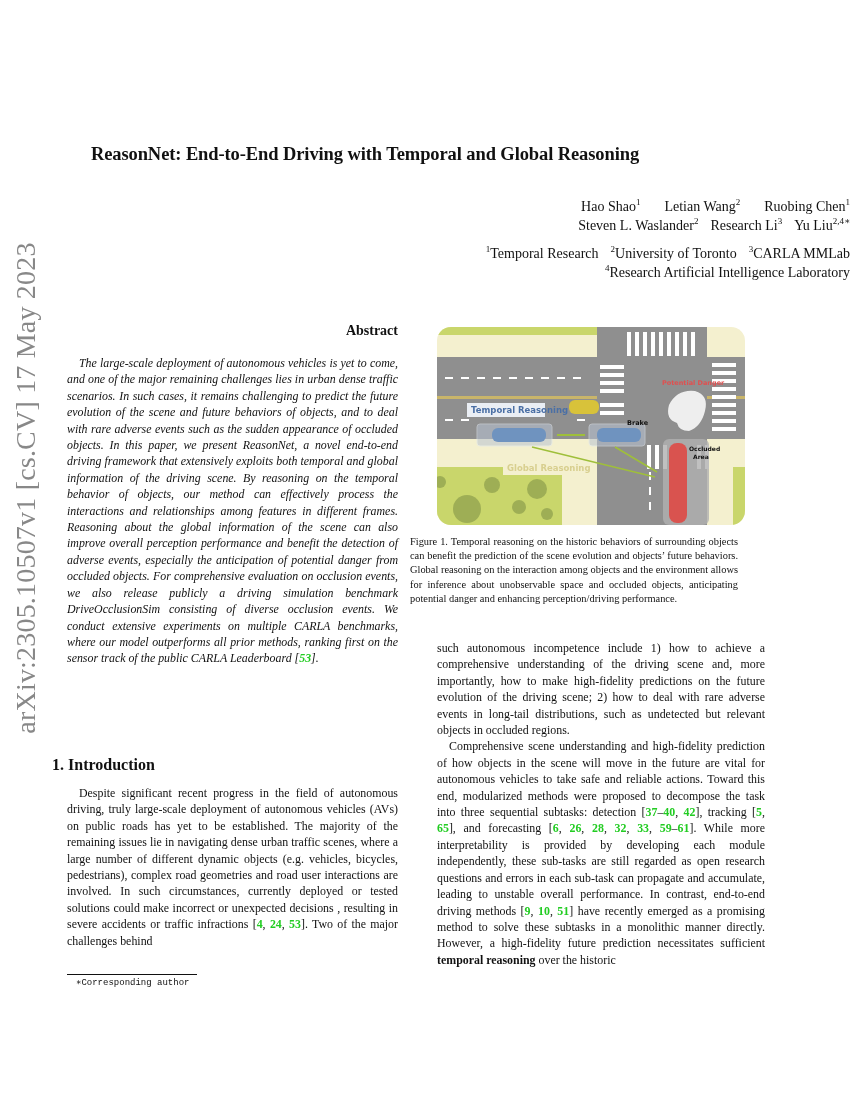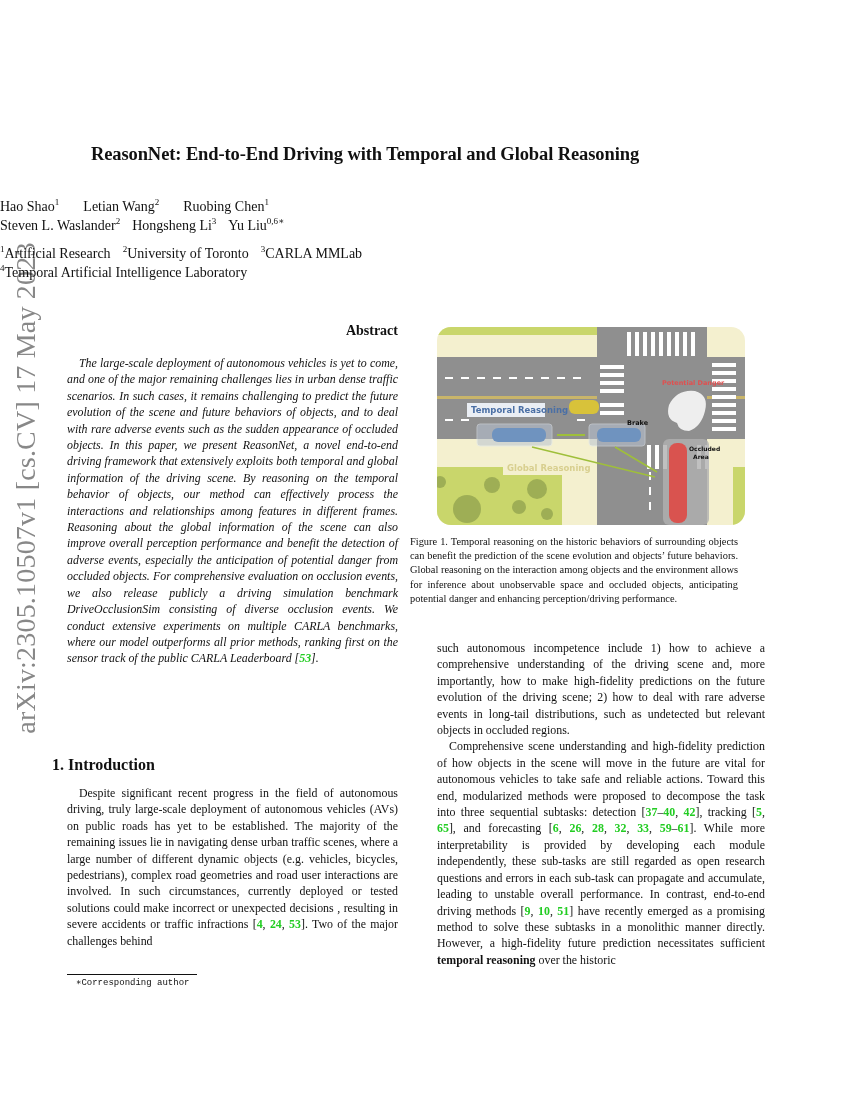--- a/index.html
+++ b/index.html
@@ -7,7 +7,7 @@
          font-family: "Liberation Serif", "DejaVu Serif", serif; color: #111; }
   .abs { position: absolute; }
   .title { left: 0; width: 730px; top: 144px; text-align: center; font-weight: bold; font-size: 18.5px; letter-spacing: -0.1px; }
-  .authors { left: 0; width: 850px; text-align: left; font-size: 14px; }
+  .authors { left: 0; width: 850px; text-align: right; font-size: 14px; }
   .authors .sp { display: inline-block; width: 24px; }
   .authors .sp2 { display: inline-block; width: 12px; }
   sup { font-size: 9px; vertical-align: 6px; line-height: 0; }

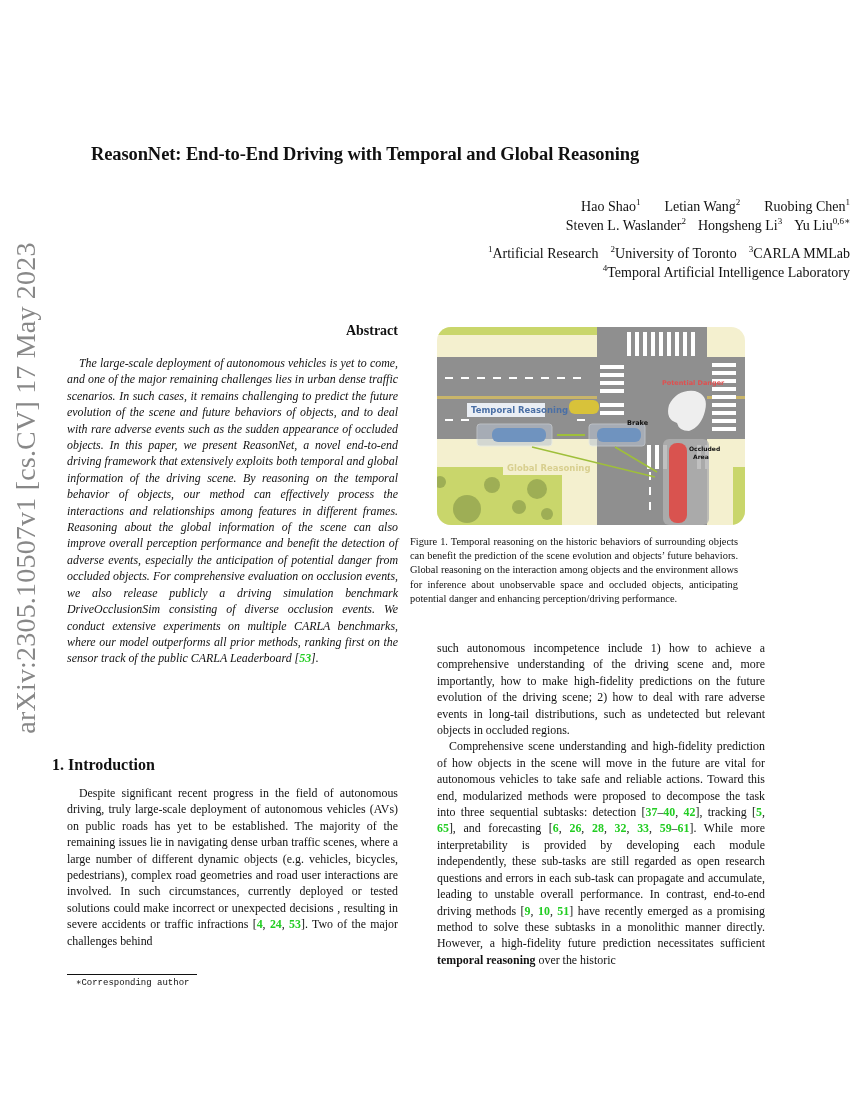--- a/index.html
+++ b/index.html
@@ -43,7 +43,7 @@
   <span><span>Hao Shao</span><sup>1</sup></span><span class="sp"></span><span><span>Letian Wang</span><sup>2</sup></span><span class="sp"></span><span><span>Ruobing Chen</span><sup>1</sup></span>
 </div>
 <div class="abs authors" style="top:218px;">
-  <span><span>Steven L. Waslander</span><sup>2</sup></span><span class="sp2"></span><span><span>Hongsheng Li</span><sup>3</sup></span><span class="sp2"></span><span><span>Yu Liu</span><sup>0,6∗</sup></span>
+  <span><span>Steven L. Waslander</span><sup>2</sup></span><span class="sp2"></span><span><span>Research Li</span><sup>3</sup></span><span class="sp2"></span><span><span>Yu Liu</span><sup>0,6∗</sup></span>
 </div>
 
 <div class="abs authors" style="top:246px;">

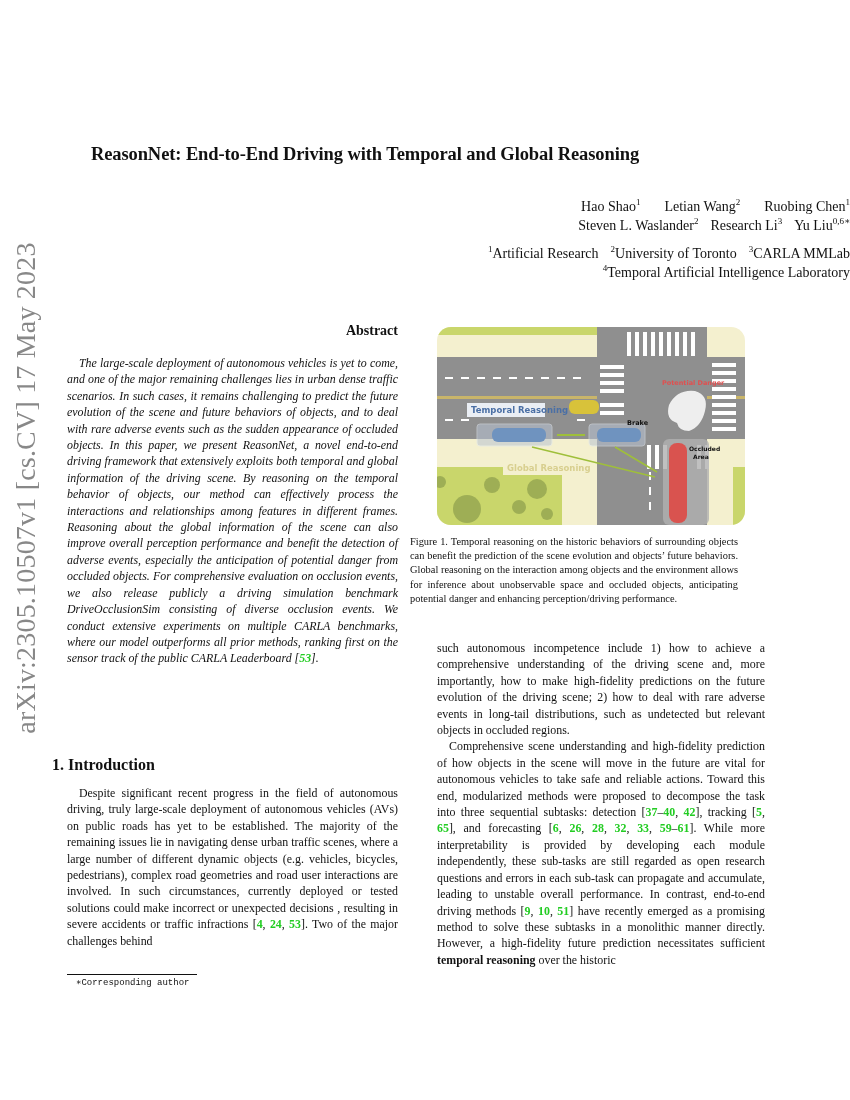--- a/index.html
+++ b/index.html
@@ -43,7 +43,7 @@
   <span><span>Hao Shao</span><sup>1</sup></span><span class="sp"></span><span><span>Letian Wang</span><sup>2</sup></span><span class="sp"></span><span><span>Ruobing Chen</span><sup>1</sup></span>
 </div>
 <div class="abs authors" style="top:218px;">
-  <span><span>Steven L. Waslander</span><sup>2</sup></span><span class="sp2"></span><span><span>Research Li</span><sup>3</sup></span><span class="sp2"></span><span><span>Yu Liu</span><sup>0,6∗</sup></span>
+  <span><span>Steven L. Waslander</span><sup>2</sup></span><span class="sp2"></span><span><span>Research Li</span><sup>3</sup></span><span class="sp2"></span><span><span>Yu Liu</span><sup>2,4∗</sup></span>
 </div>
 
 <div class="abs authors" style="top:246px;">

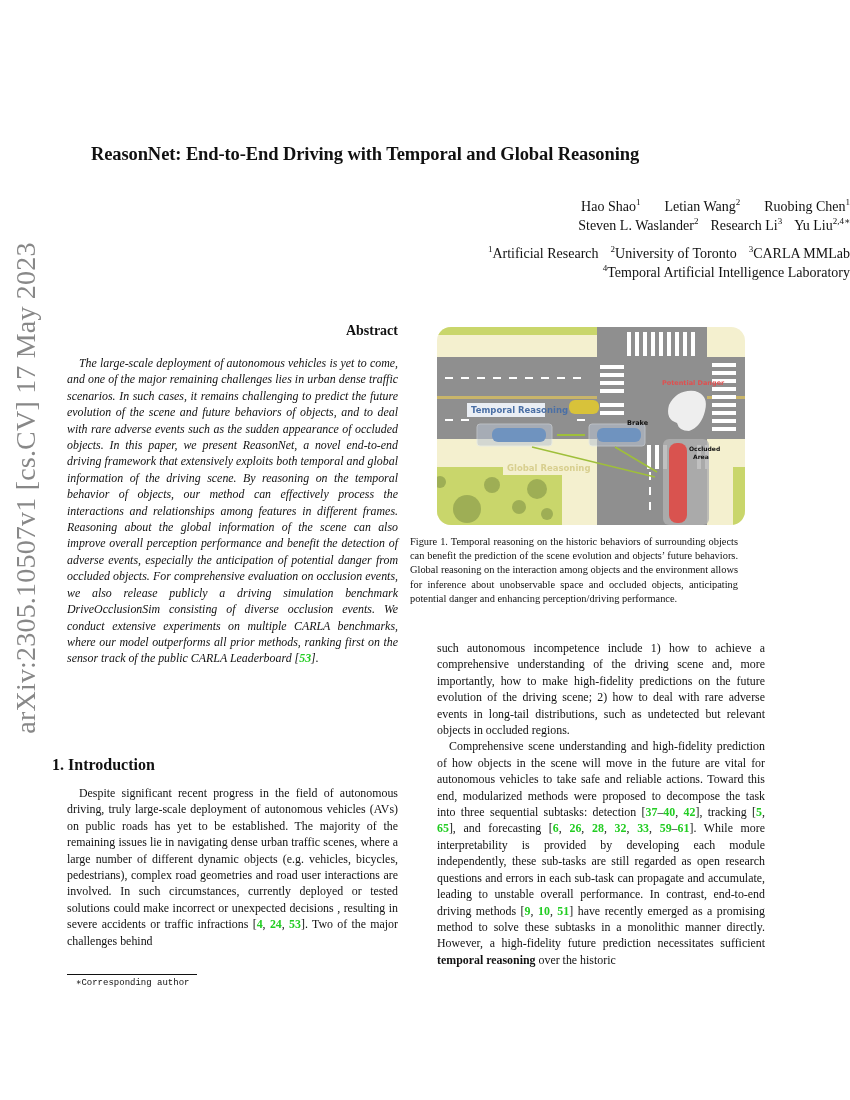--- a/index.html
+++ b/index.html
@@ -47,7 +47,7 @@
 </div>
 
 <div class="abs authors" style="top:246px;">
-  <span><sup>1</sup><span>Artificial Research</span></span><span class="sp2"></span><span><sup>2</sup><span>University of Toronto</span></span><span class="sp2"></span><span><sup>3</sup><span>CARLA MMLab</span></span>
+  <span><sup>1</sup><span>Temporal Research</span></span><span class="sp2"></span><span><sup>2</sup><span>University of Toronto</span></span><span class="sp2"></span><span><sup>3</sup><span>CARLA MMLab</span></span>
 </div>
 <div class="abs authors" style="top:265px;">
   <span><sup>4</sup><span>Temporal Artificial Intelligence Laboratory</span></span>

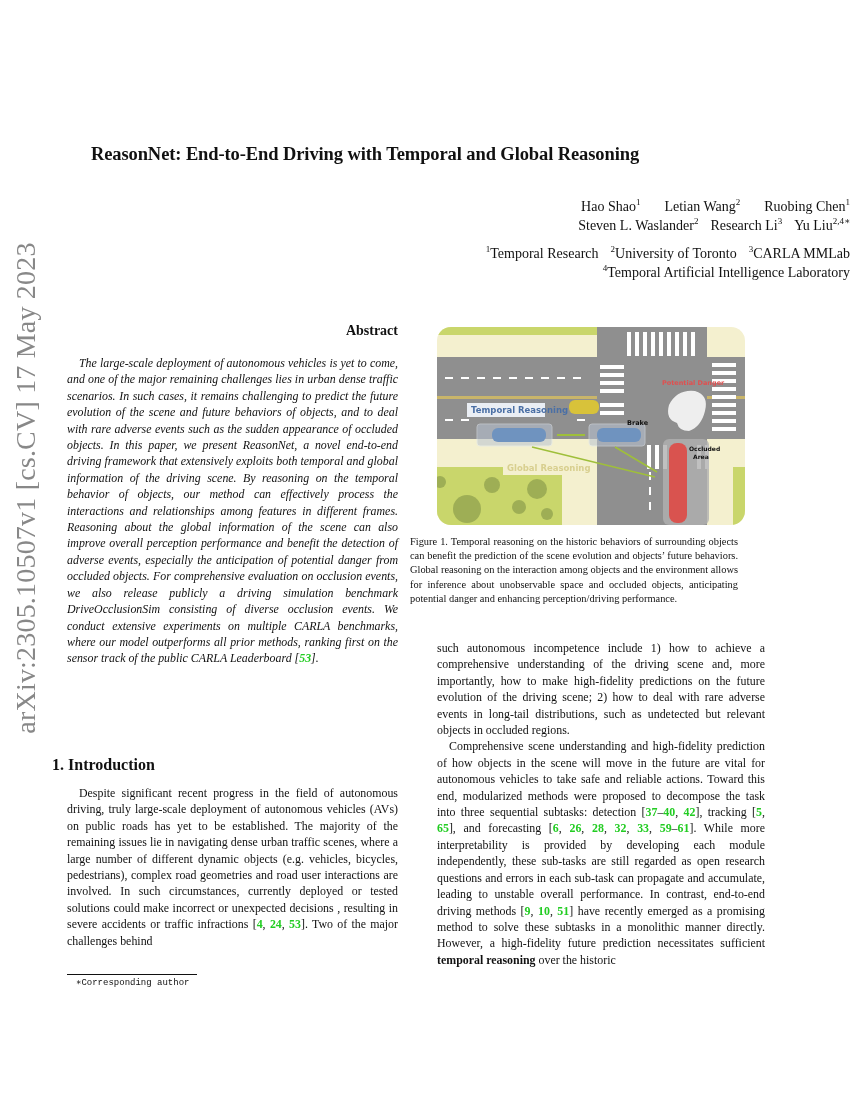--- a/index.html
+++ b/index.html
@@ -50,7 +50,7 @@
   <span><sup>1</sup><span>Temporal Research</span></span><span class="sp2"></span><span><sup>2</sup><span>University of Toronto</span></span><span class="sp2"></span><span><sup>3</sup><span>CARLA MMLab</span></span>
 </div>
 <div class="abs authors" style="top:265px;">
-  <span><sup>4</sup><span>Temporal Artificial Intelligence Laboratory</span></span>
+  <span><sup>4</sup><span>Research Artificial Intelligence Laboratory</span></span>
 </div>
 
 <div class="h-abstract">Abstract</div>

